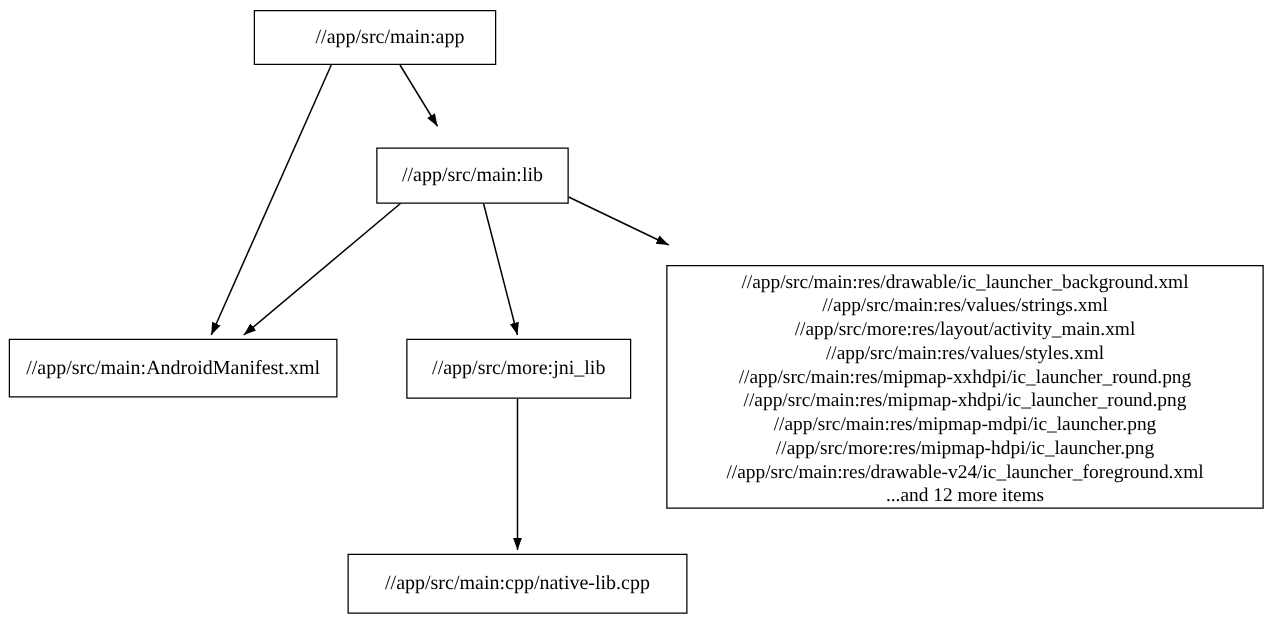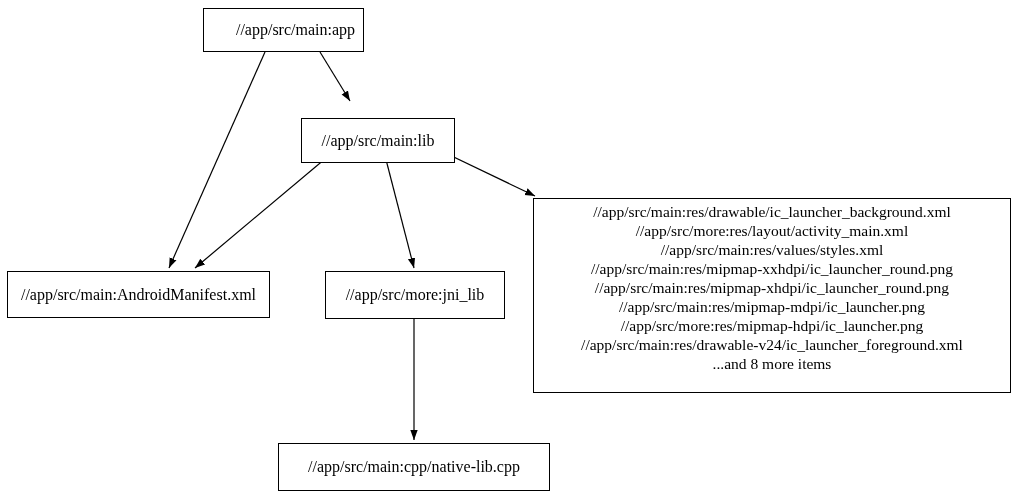--- a/index.html
+++ b/index.html
@@ -49,7 +49,7 @@
     white-space: nowrap;
   }
   
-  #node-app       { left: 203px; top: 8px;   width: 161px; height: 44px; padding-left: 24px; }
+  #node-app       { left: 203px; top: 8px;   width: 194px; height: 44px; padding-left: 24px; }
   #node-lib       { left: 301px; top: 118px; width: 154px; height: 45px; }
   #node-manifest  { left: 7px;   top: 271px; width: 263px; height: 47px; text-align: right; }
   #node-jni-lib   { left: 325px; top: 271px; width: 180px; height: 48px; }

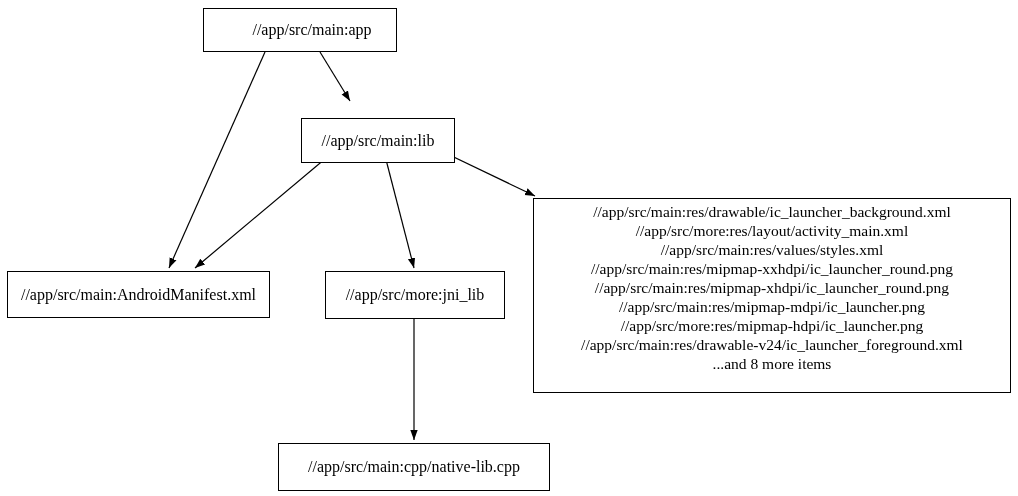--- a/index.html
+++ b/index.html
@@ -53,7 +53,7 @@
   #node-lib       { left: 301px; top: 118px; width: 154px; height: 45px; }
   #node-manifest  { left: 7px;   top: 271px; width: 263px; height: 47px; text-align: right; }
   #node-jni-lib   { left: 325px; top: 271px; width: 180px; height: 48px; }
-  #node-resources { left: 533px; top: 198px; width: 478px; height: 195px; }
+  #node-resources { left: 533px; top: 212px; width: 478px; height: 195px; }
   #node-native    { left: 278px; top: 443px; width: 272px; height: 48px; }
 </style>
 </head>

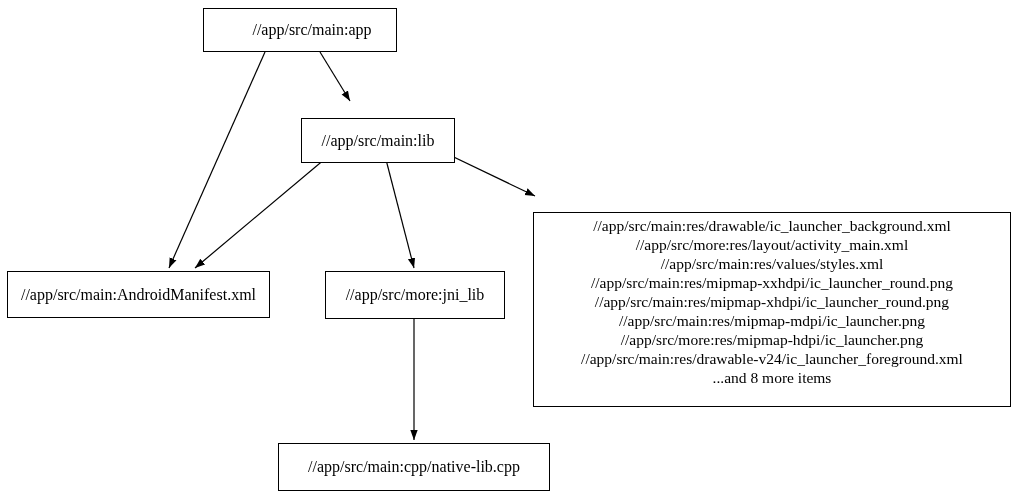--- a/index.html
+++ b/index.html
@@ -93,6 +93,7 @@
 
   <div class="node-multiline" id="node-resources">
     <div class="res-line">//app/src/main:res/drawable/ic_launcher_background.xml</div>
+    <div class="res-line">//app/src/main:res/values/strings.xml</div>
     <div class="res-line">//app/src/more:res/layout/activity_main.xml</div>
     <div class="res-line">//app/src/main:res/values/styles.xml</div>
     <div class="res-line">//app/src/main:res/mipmap-xxhdpi/ic_launcher_round.png</div>

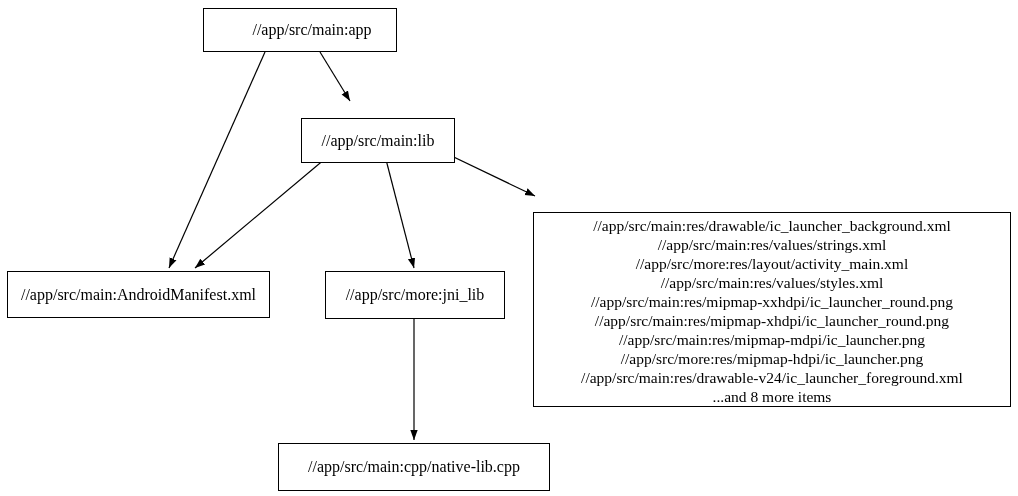--- a/index.html
+++ b/index.html
@@ -101,7 +101,7 @@
     <div class="res-line">//app/src/main:res/mipmap-mdpi/ic_launcher.png</div>
     <div class="res-line">//app/src/more:res/mipmap-hdpi/ic_launcher.png</div>
     <div class="res-line">//app/src/main:res/drawable-v24/ic_launcher_foreground.xml</div>
-    <div class="res-line">...and 8 more items</div>
+    <div class="res-line">...and 12 more items</div>
   </div>
 
   <div class="node" id="node-native">

